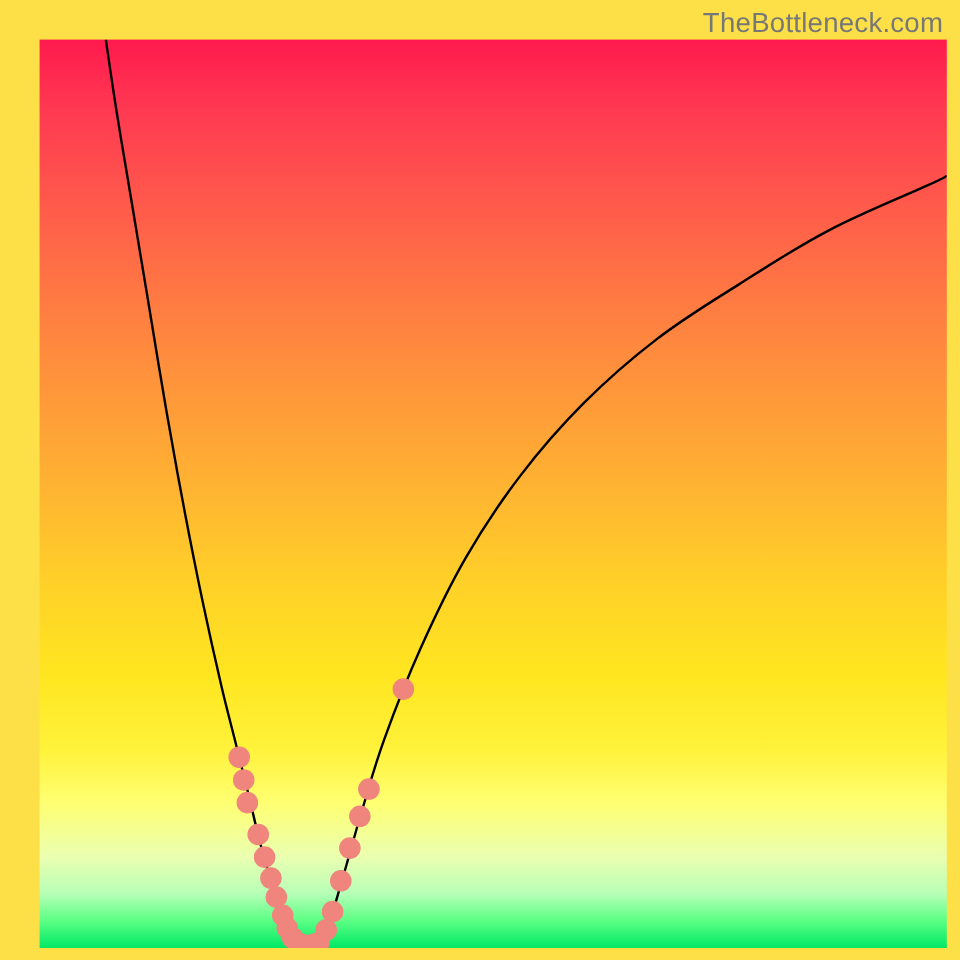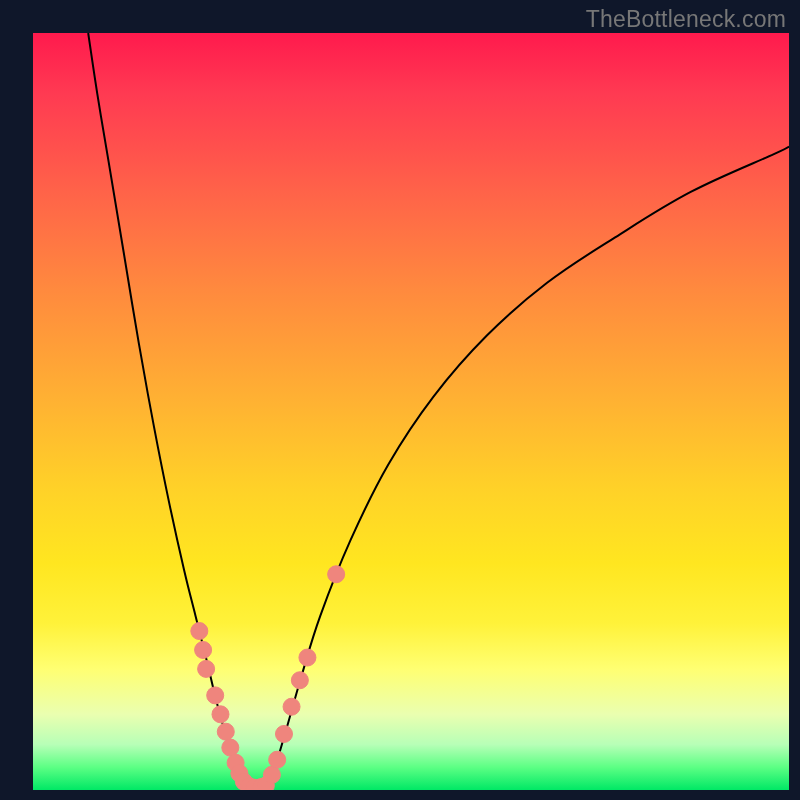--- a/index.html
+++ b/index.html
@@ -15,7 +15,7 @@
     position: absolute;
     left: 0; top: 0;
     width: 800px; height: 800px;
-    background: #0f172a;
+    background: #fde047;
   }
   .plot-area {
     position: absolute;

